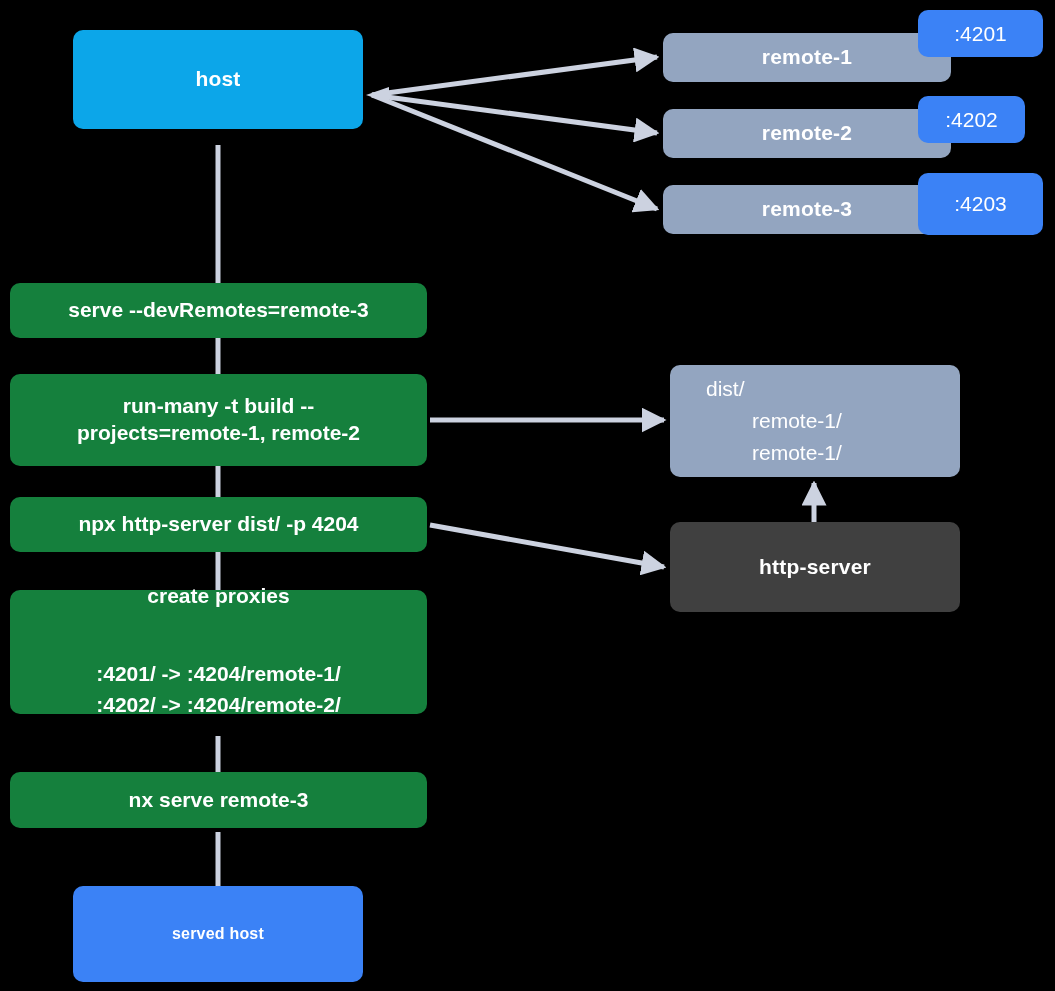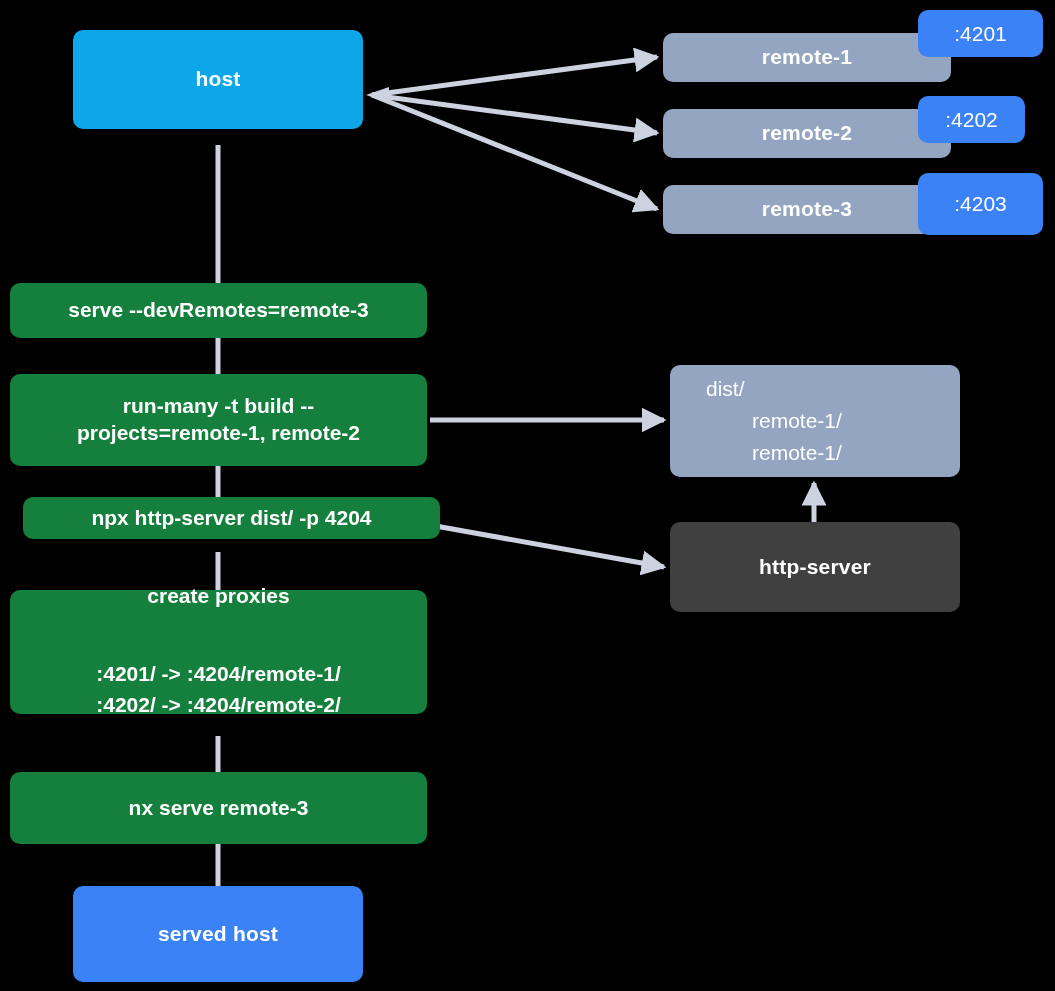--- a/index.html
+++ b/index.html
@@ -156,7 +156,7 @@
 projects=remote-1, remote-2</span>
   </div>
 
-  <div class="node cmd-node" style="left:10px; top:497px; width:417px; height:42px;margin-left:13px;">
+  <div class="node cmd-node" style="left:10px; top:497px; width:417px; height:55px;">
     <span class="cmd-lines">npx http-server dist/ -p 4204</span>
   </div>
 

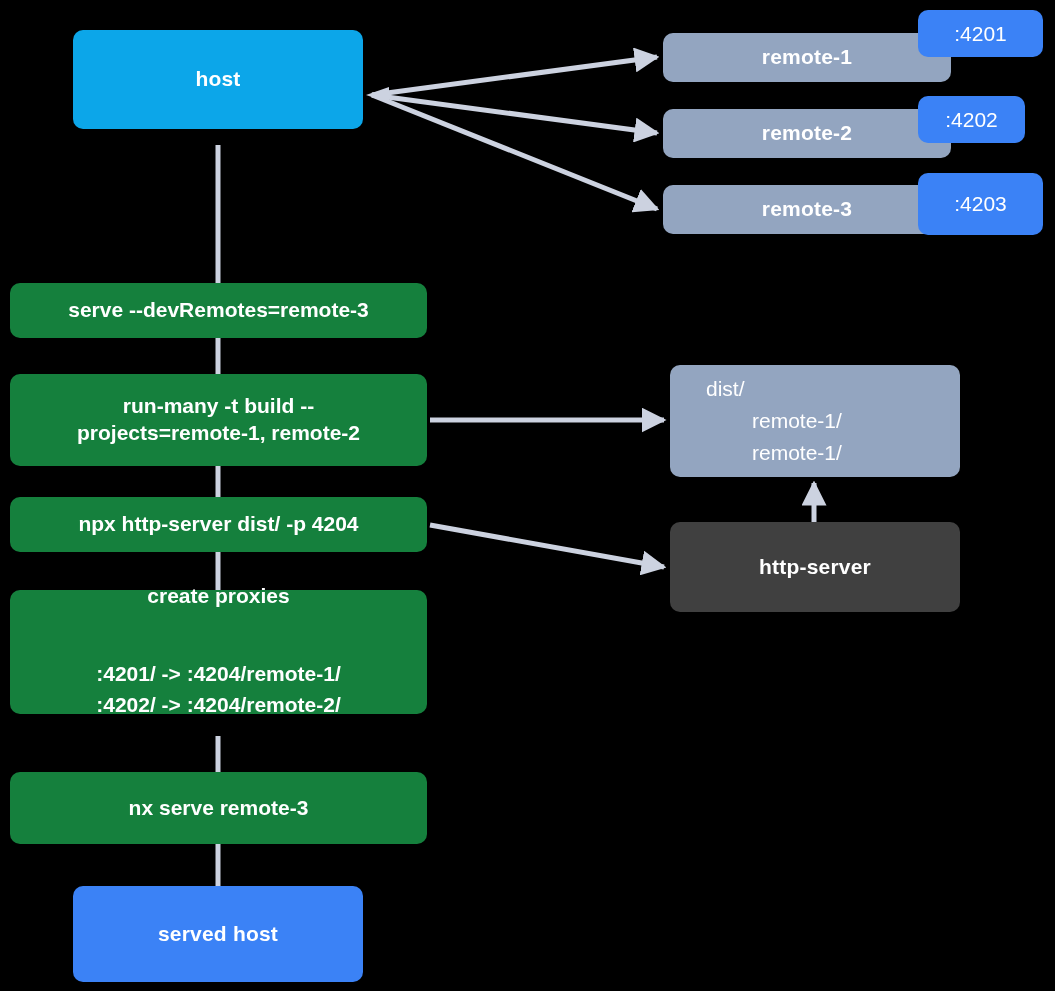--- a/index.html
+++ b/index.html
@@ -167,7 +167,7 @@
 :4202/ -&gt; :4204/remote-2/</span>
   </div>
 
-  <div class="node cmd-node" style="left:10px; top:772px; width:417px; height:72px;">
+  <div class="node cmd-node" style="left:10px; top:772px; width:417px; height:56px;">
     <span class="cmd-lines">nx serve remote-3</span>
   </div>
 

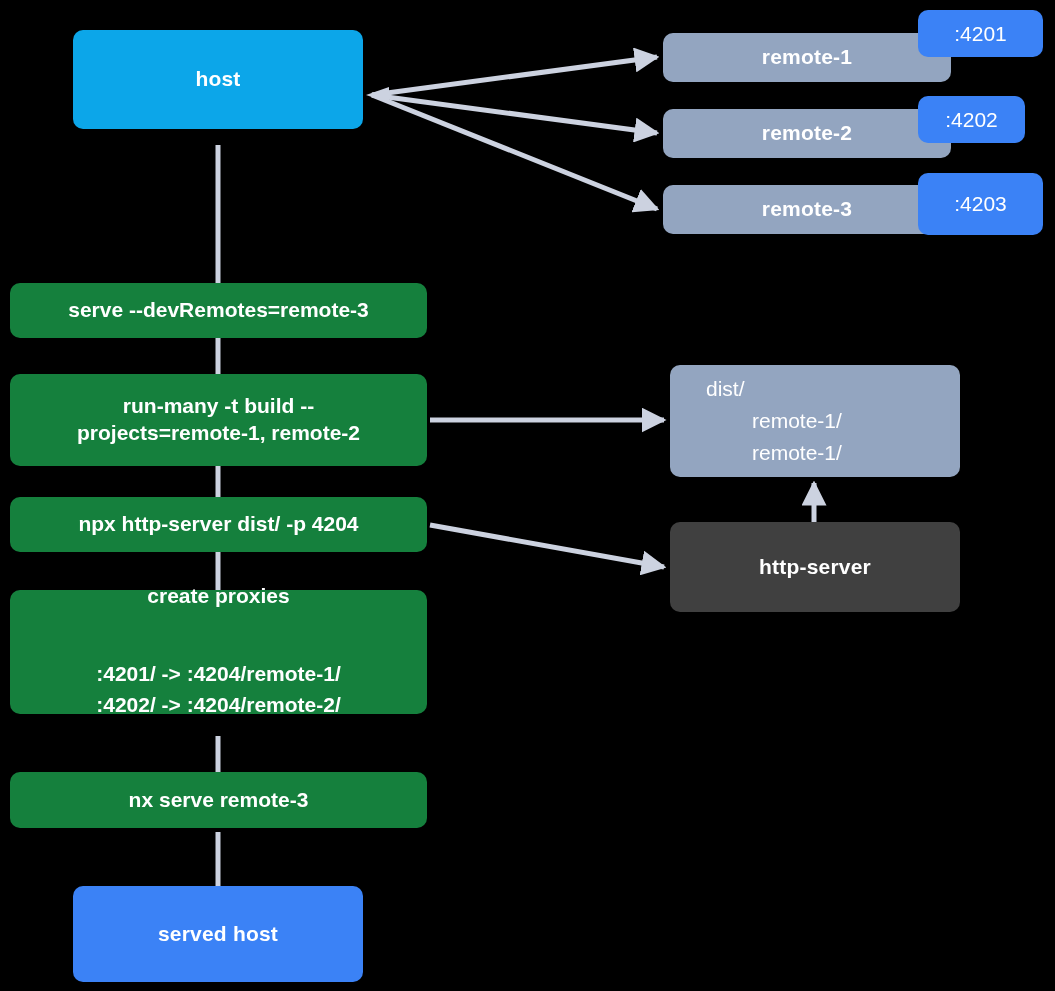--- a/index.html
+++ b/index.html
@@ -47,7 +47,7 @@
   .node.served-node {
     background: #3b82f6;
     font-weight: bold;
-    font-size: 21px;
+    font-size: 16px;
     letter-spacing: .2px;
   }
   .node.remote-node {

